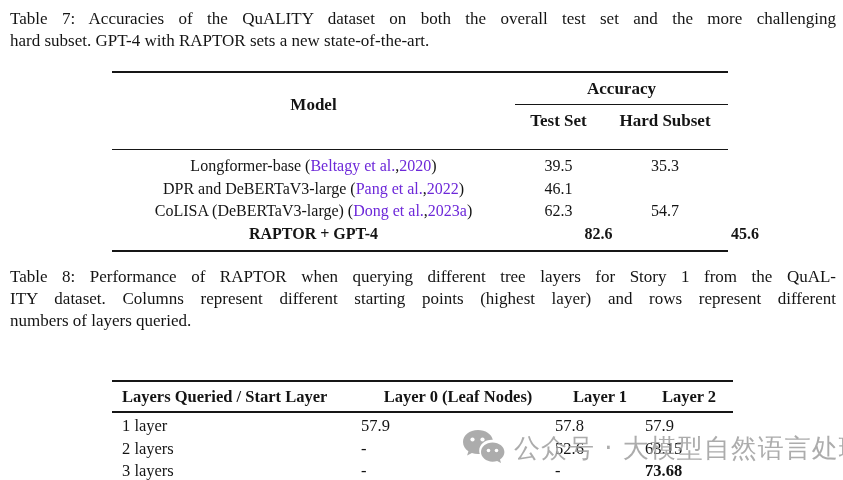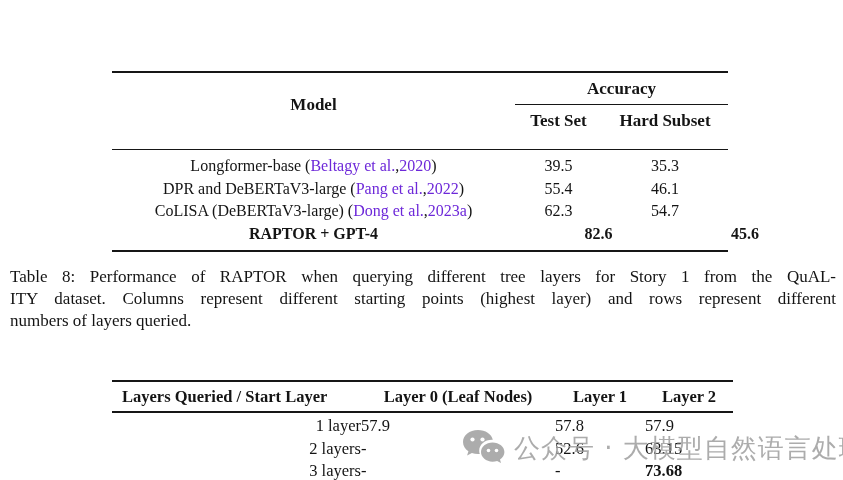--- a/index.html
+++ b/index.html
@@ -44,6 +44,10 @@
 
 <div class="page">
 
+  <div class="caption" style="top:8px;">
+      <div class="cap-line">Table 7: Accuracies of the QuALITY dataset on both the overall test set and the more challenging</div>
+      <div class="cap-line last">hard subset. GPT-4 with RAPTOR sets a new state-of-the-art.</div>
+    </div>
 
   <div class="t7">
     <div class="t7-head">

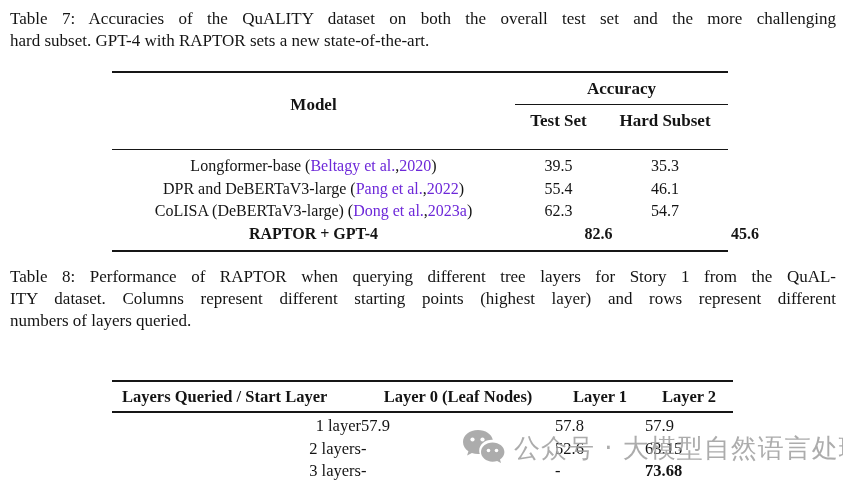--- a/index.html
+++ b/index.html
@@ -80,7 +80,6 @@
             <span class="cite">2022</span>
             <span>)</span>
           </div>
-          <div>55.4</div>
           <div>46.1</div>
         </div>
         <div class="t7-row">

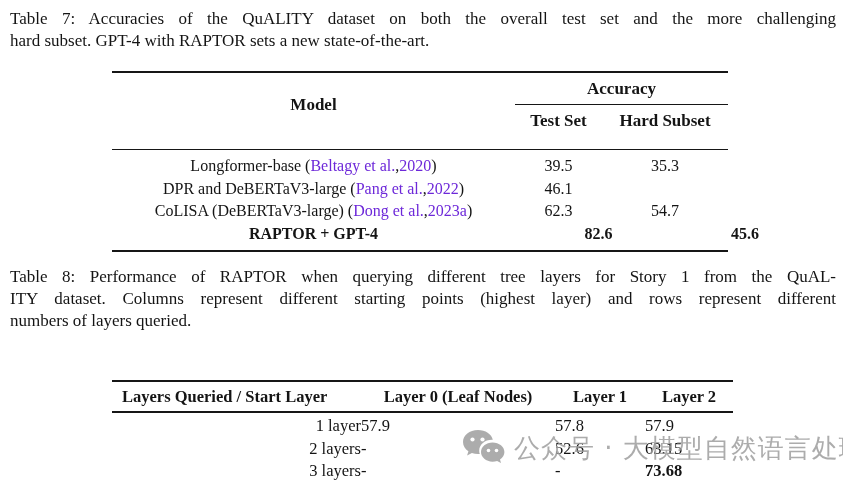--- a/index.html
+++ b/index.html
@@ -33,7 +33,7 @@
   .t8-body { border-bottom:2.5px solid #161616; padding:2px 0 3px 0; }
   .t8-row { display:grid; grid-template-columns:249px 194px 90px 88px; height:22.5px; align-items:center; font-size:16.5px; }
   .t8-row > div { }
-  .t8-row > div:first-child { text-align:right; padding-left:10px; }
+  .t8-row > div:first-child { text-align:left; padding-left:10px; }
   .t8-row .bold { font-weight:bold; }
   
   .watermark { position:absolute; left:461px; top:428px; display:flex; align-items:center; gap:7px; z-index:5; pointer-events:none; }

